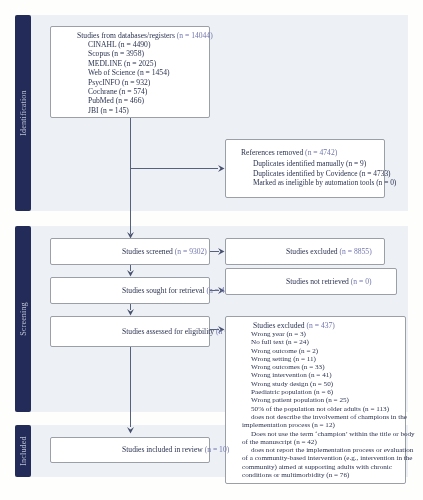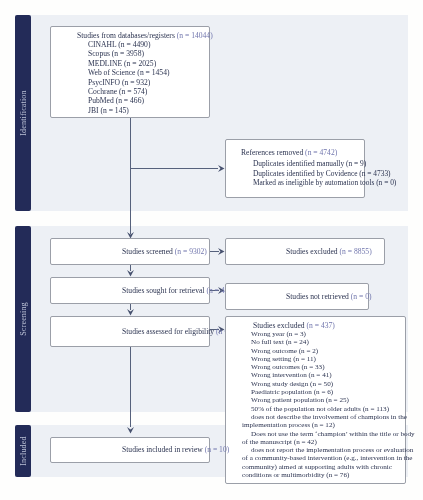--- a/index.html
+++ b/index.html
@@ -89,7 +89,7 @@
         <div>JBI (n = 145)</div>
       </div>
     </div>
-<div class="box" style="left:225px;top:139px;width:140px;height:59px">
+<div class="box" style="left:225px;top:139px;width:160px;height:59px">
       <div class="ttl" style="left:3px;top:8px;"><span>References removed</span> <span class="cnt">(n = 4742)</span></div>
       <div class="itms nw" style="left:15px;top:19px;font-size:7.4px;line-height:9.5px;">
         <div>Duplicates identified manually (n = 9)</div>

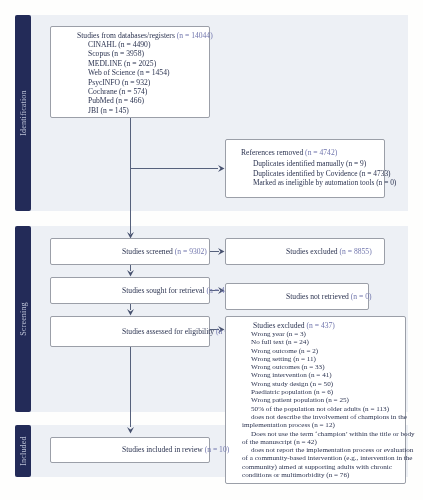--- a/index.html
+++ b/index.html
@@ -106,7 +106,7 @@
 <div class="box" style="left:50px;top:277px;width:160px;height:27px">
       <div class="ctr"><span>Studies sought for retrieval</span> <span class="cnt">(n = 447)</span></div>
     </div>
-<div class="box" style="left:225px;top:283px;width:144px;height:27px">
+<div class="box" style="left:225px;top:268px;width:172px;height:27px">
       <div class="lft" style="left:3px;top:50%;transform:translateY(-50%);"><span>Studies not retrieved</span> <span class="cnt">(n = 0)</span></div>
     </div>
 <div class="box" style="left:50px;top:316px;width:160px;height:31px">

